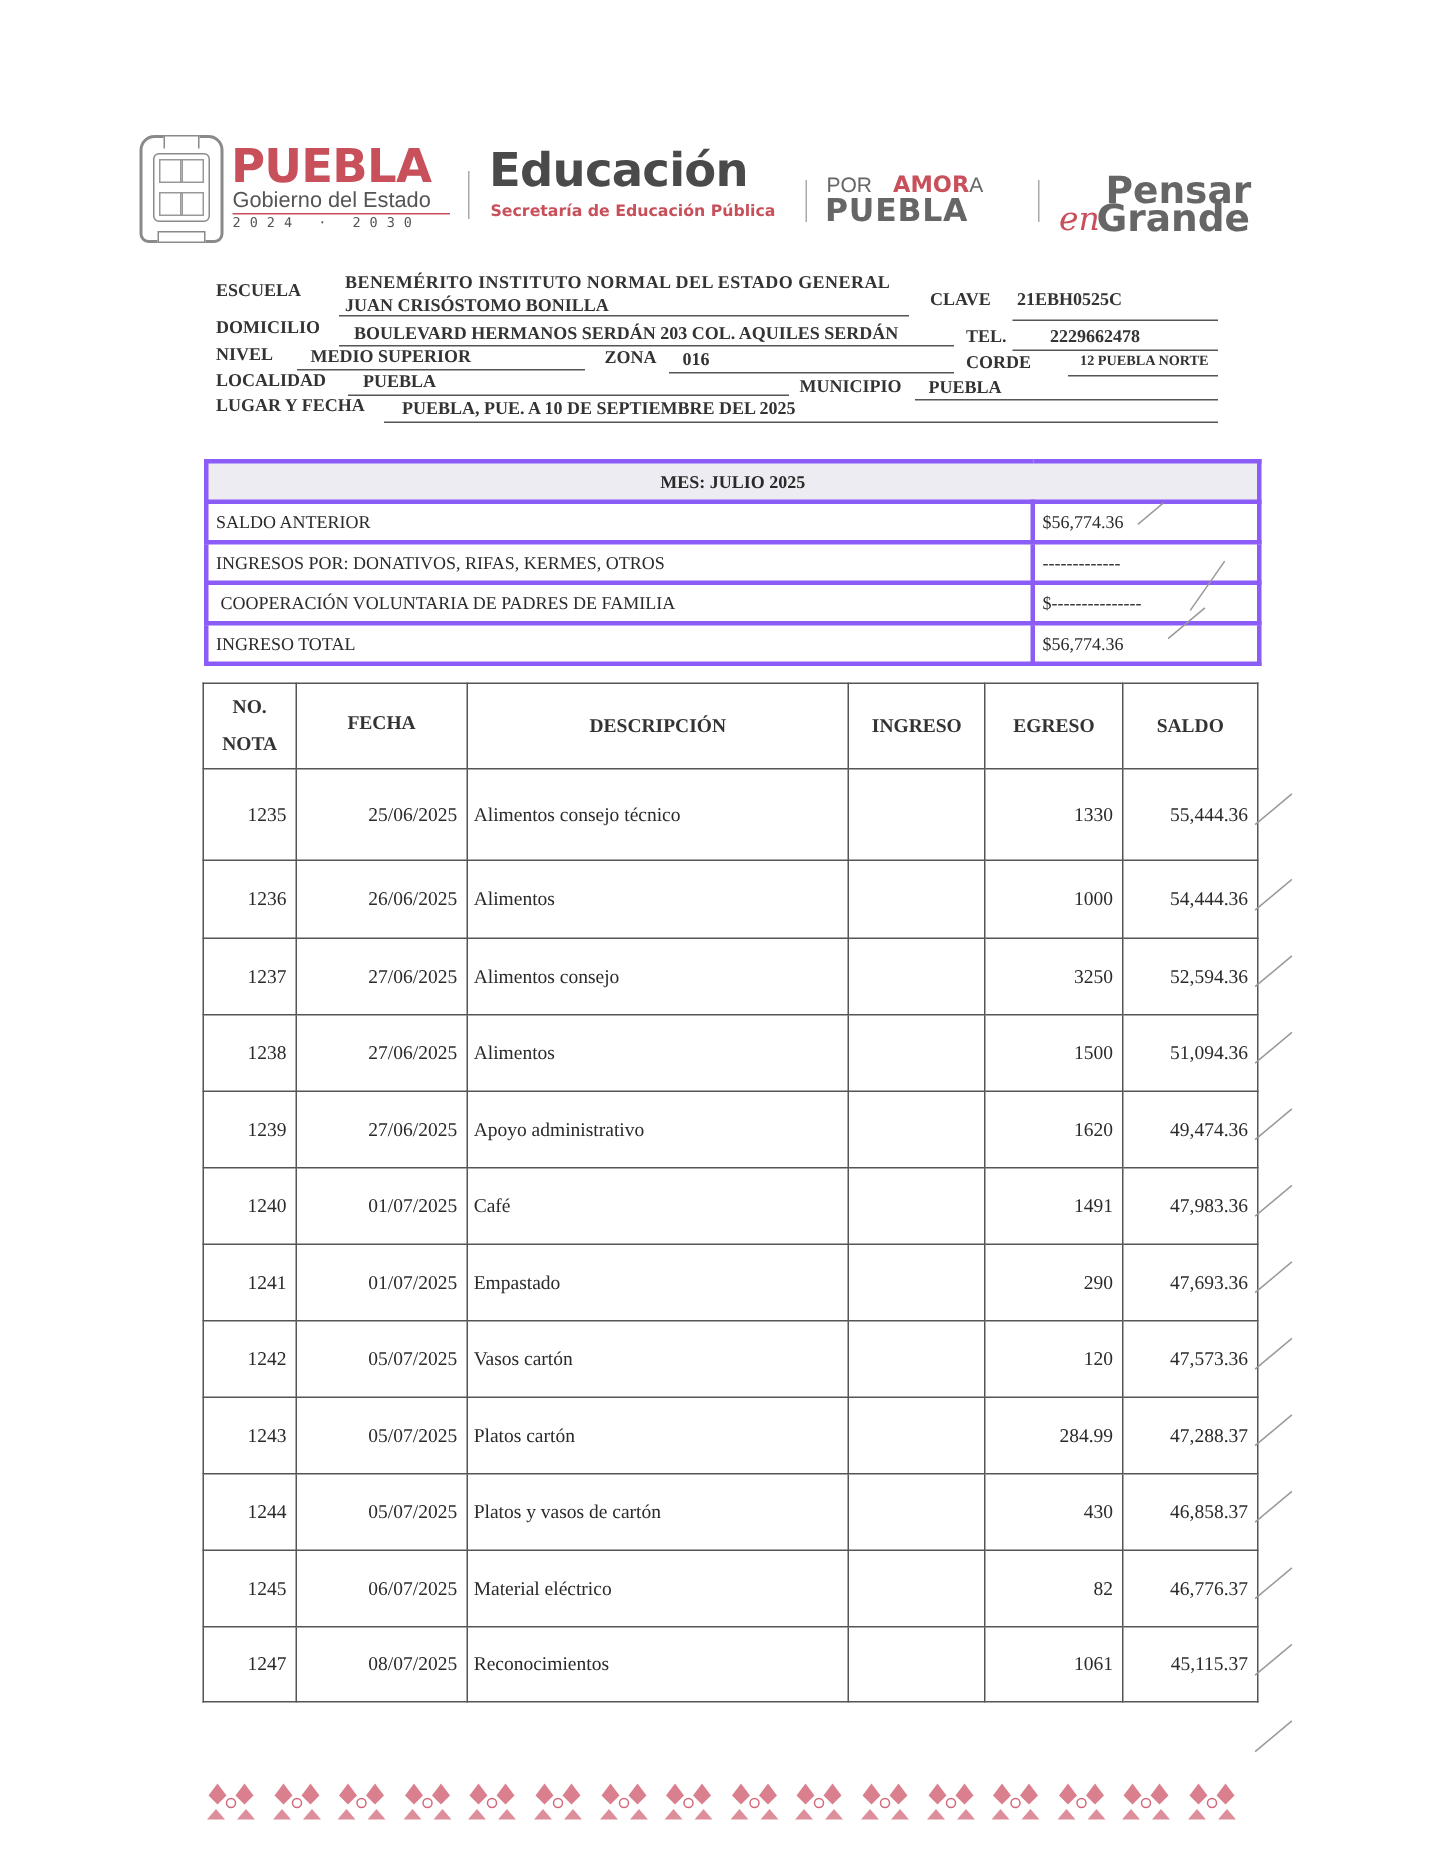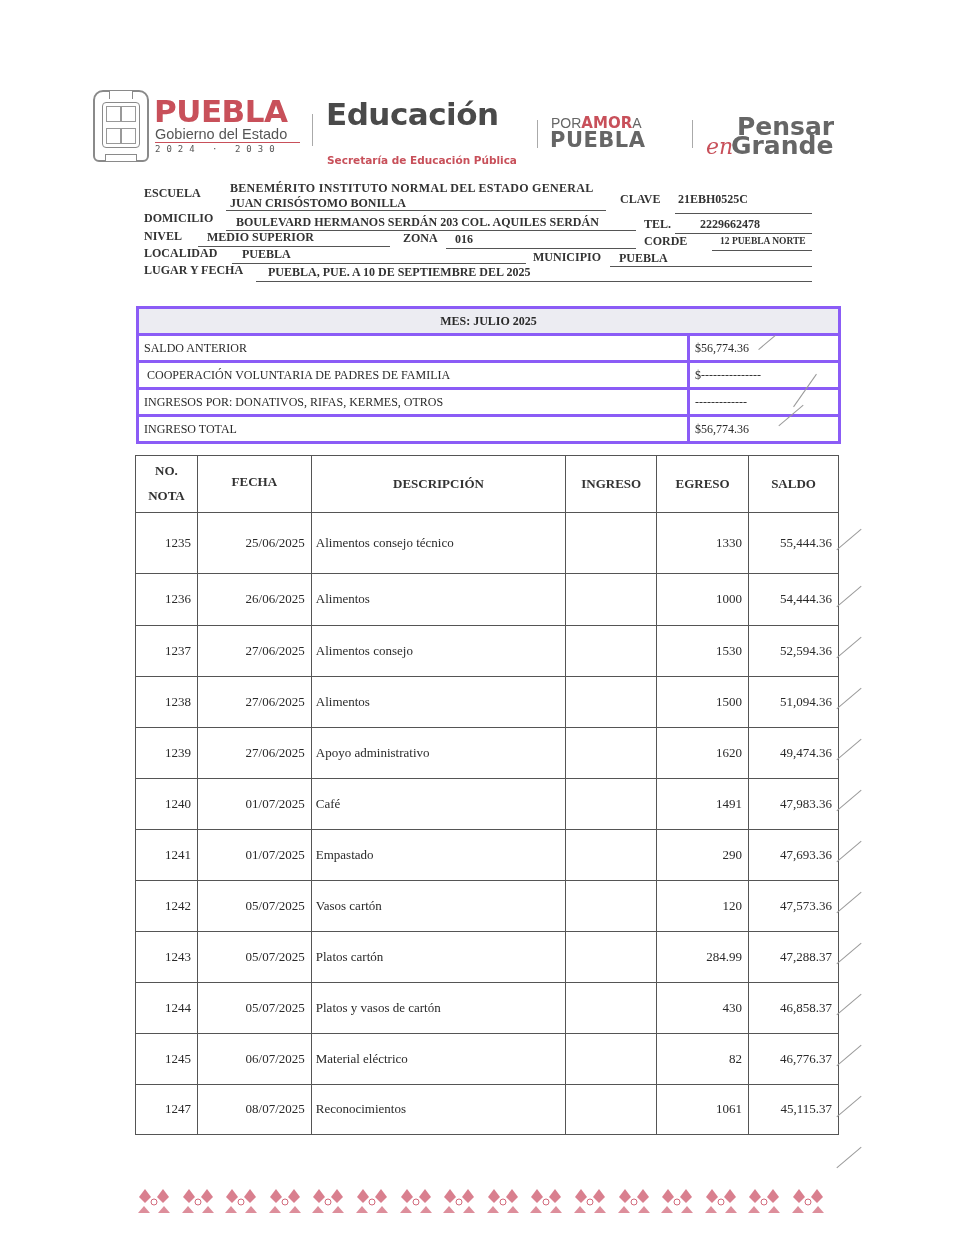--- a/index.html
+++ b/index.html
@@ -25,7 +25,7 @@
 
   .vsep2 { left:537px; top:120px; width:1px; height:28px; background:#aaa; }
   .por-word { left:551px; top:116px; font-family:"Liberation Sans", sans-serif; font-size:14px; color:#666; line-height:1; }
-  .por-word b { color:#c8505a; font-family:"DejaVu Sans", sans-serif; font-weight:bold; font-size:15px; }
+  .por-word b { color:#c8505a; font-family:"DejaVu Sans", sans-serif; font-weight:bold; font-size:15px;margin-left:14px; }
   .puebla2-word { left:550px; top:130px; font-family:"DejaVu Sans", sans-serif; font-weight:bold; font-size:21px; color:#666; letter-spacing:0.5px; line-height:1; }
   .vsep3 { left:692px; top:120px; width:1px; height:28px; background:#aaa; }
   .pensar-word { left:737px; top:114px; font-family:"DejaVu Sans", sans-serif; font-weight:bold; font-size:25px; color:#666; line-height:1; }

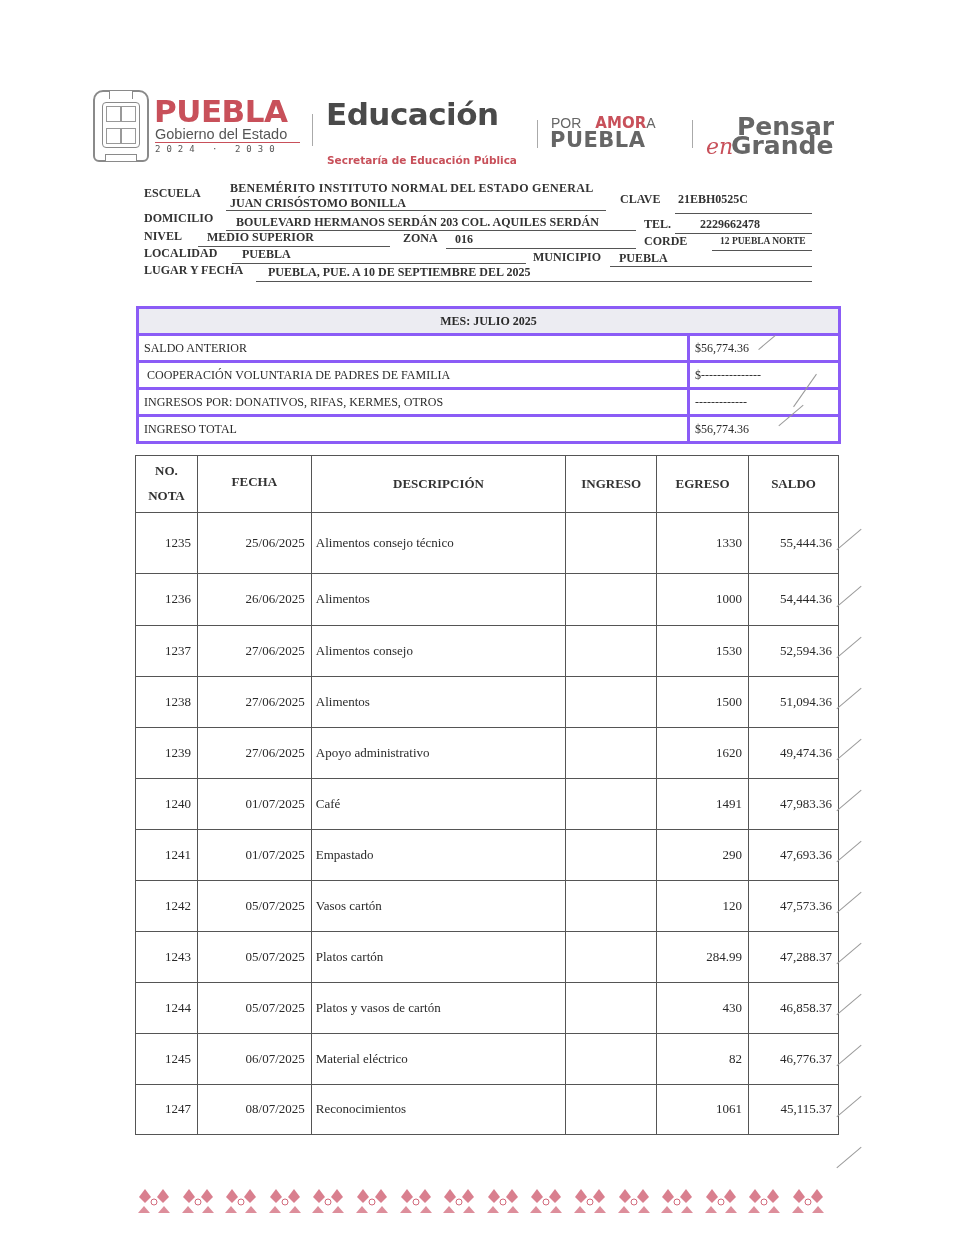--- a/index.html
+++ b/index.html
@@ -21,7 +21,7 @@
   .vsep1 { left:312px; top:114px; width:1px; height:32px; background:#aaa; }
 
   .edu-word { left:326px; top:99px; font-family:"DejaVu Sans", sans-serif; font-weight:bold; font-size:31px; color:#4a4a4a; letter-spacing:-0.5px; line-height:1; }
-  .sep-word { left:327px; top:155px; font-family:"DejaVu Sans", sans-serif; font-weight:bold; font-size:10.5px; color:#c8505a; line-height:1; }
+  .sep-word { left:327px; top:136px; font-family:"DejaVu Sans", sans-serif; font-weight:bold; font-size:10.5px; color:#c8505a; line-height:1; }
 
   .vsep2 { left:537px; top:120px; width:1px; height:28px; background:#aaa; }
   .por-word { left:551px; top:116px; font-family:"Liberation Sans", sans-serif; font-size:14px; color:#666; line-height:1; }

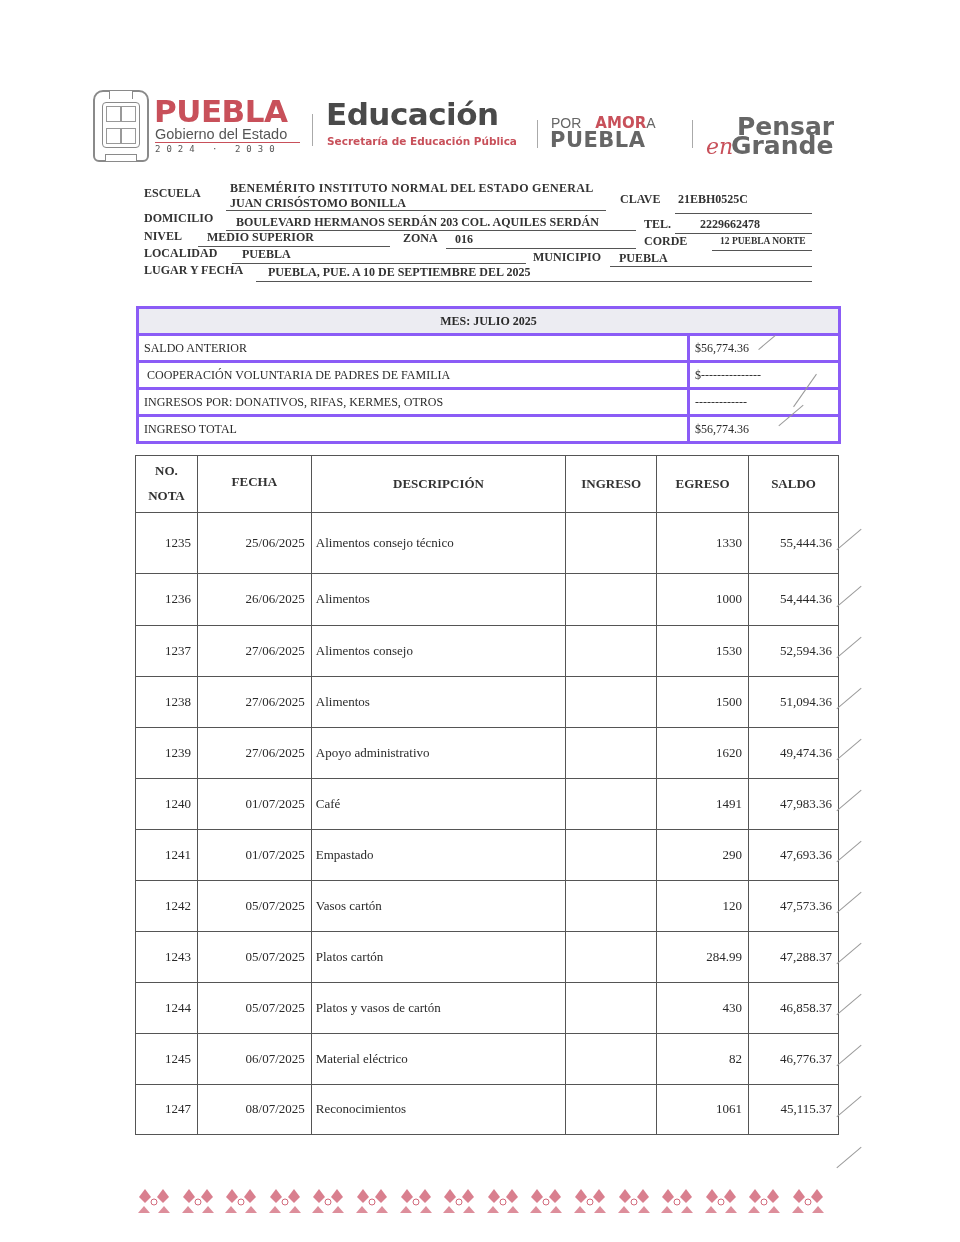--- a/index.html
+++ b/index.html
@@ -136,12 +136,12 @@
     <td class="amt">$56,774.36</td>
   </tr>
   <tr>
+    <td>INGRESOS POR: DONATIVOS, RIFAS, KERMES, OTROS</td>
+    <td class="amt">-------------</td>
+  </tr>
+  <tr>
     <td style="padding-left:8px;">COOPERACIÓN VOLUNTARIA DE PADRES DE FAMILIA</td>
     <td class="amt">$---------------</td>
-  </tr>
-  <tr>
-    <td>INGRESOS POR: DONATIVOS, RIFAS, KERMES, OTROS</td>
-    <td class="amt">-------------</td>
   </tr>
   <tr>
     <td>INGRESO TOTAL</td>

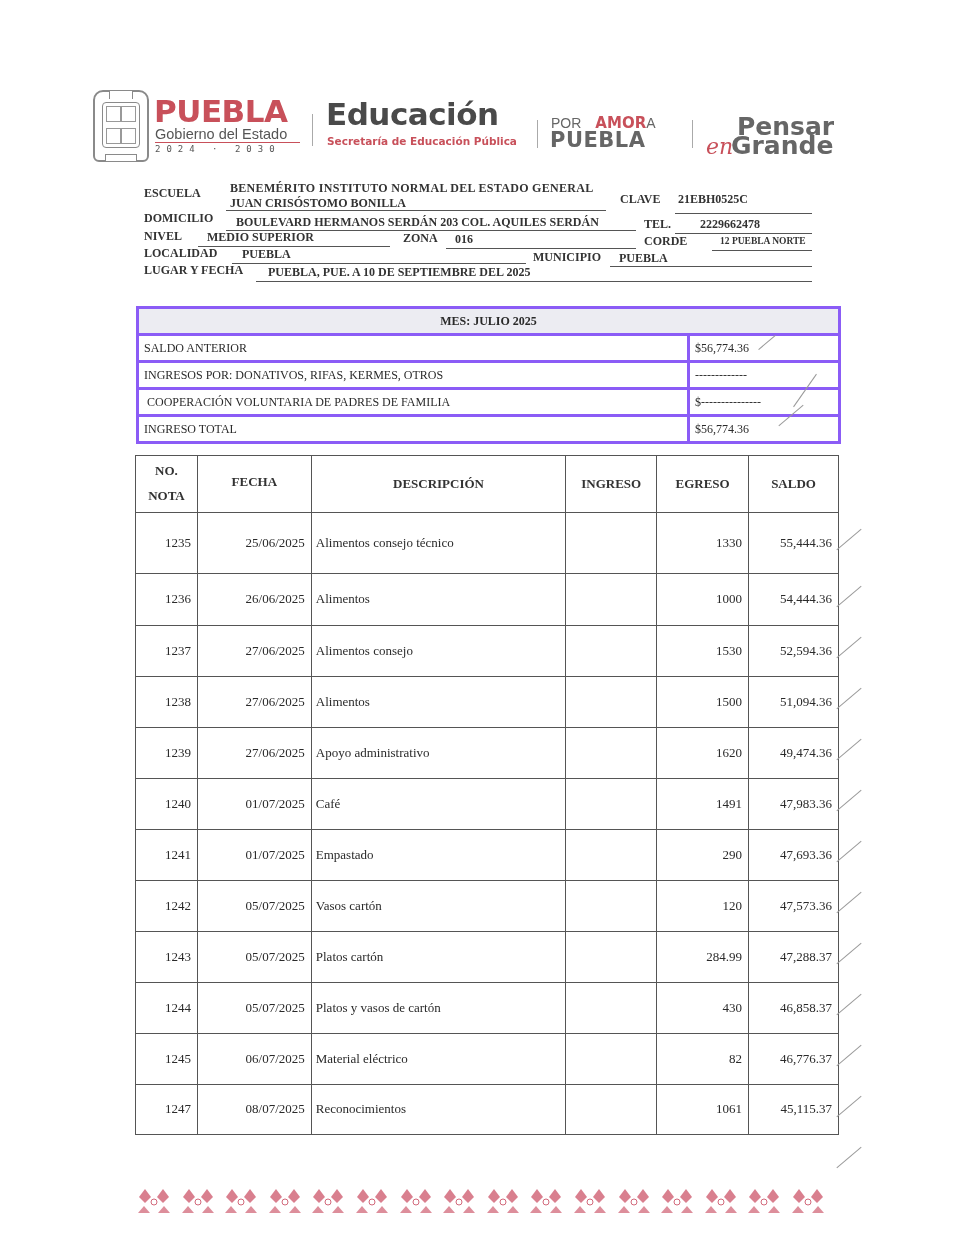--- a/index.html
+++ b/index.html
@@ -197,7 +197,7 @@
         <td class="num" style="height: 48px;">27/06/2025</td>
         <td class="desc" style="height: 48px; margin-left: 20px;">Alimentos consejo</td>
         <td class="num" style="height: 48px;"></td>
-        <td class="num" style="height: 48px;">1530</td>
+        <td class="num" style="height: 48px;">3250</td>
         <td class="num" style="height: 48px;">52,594.36</td>
       </tr>
       <tr>

